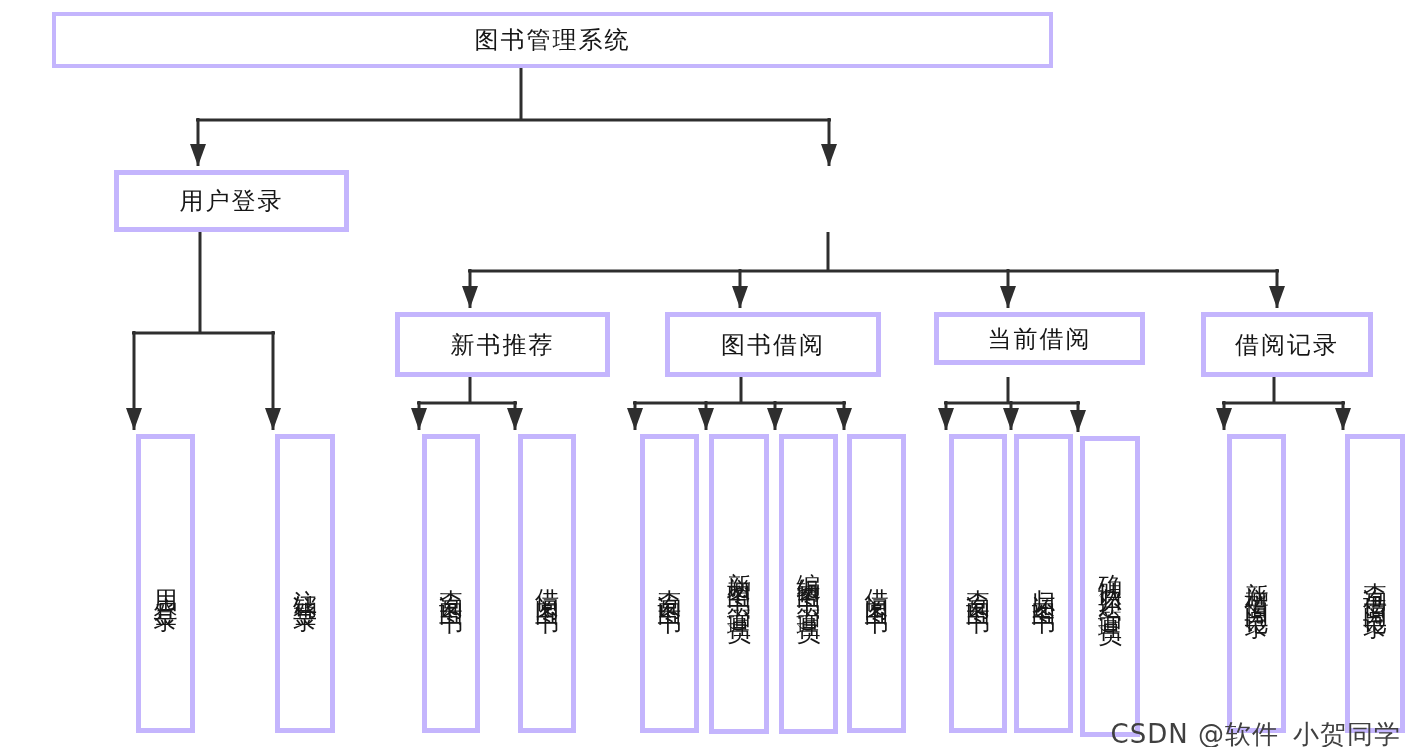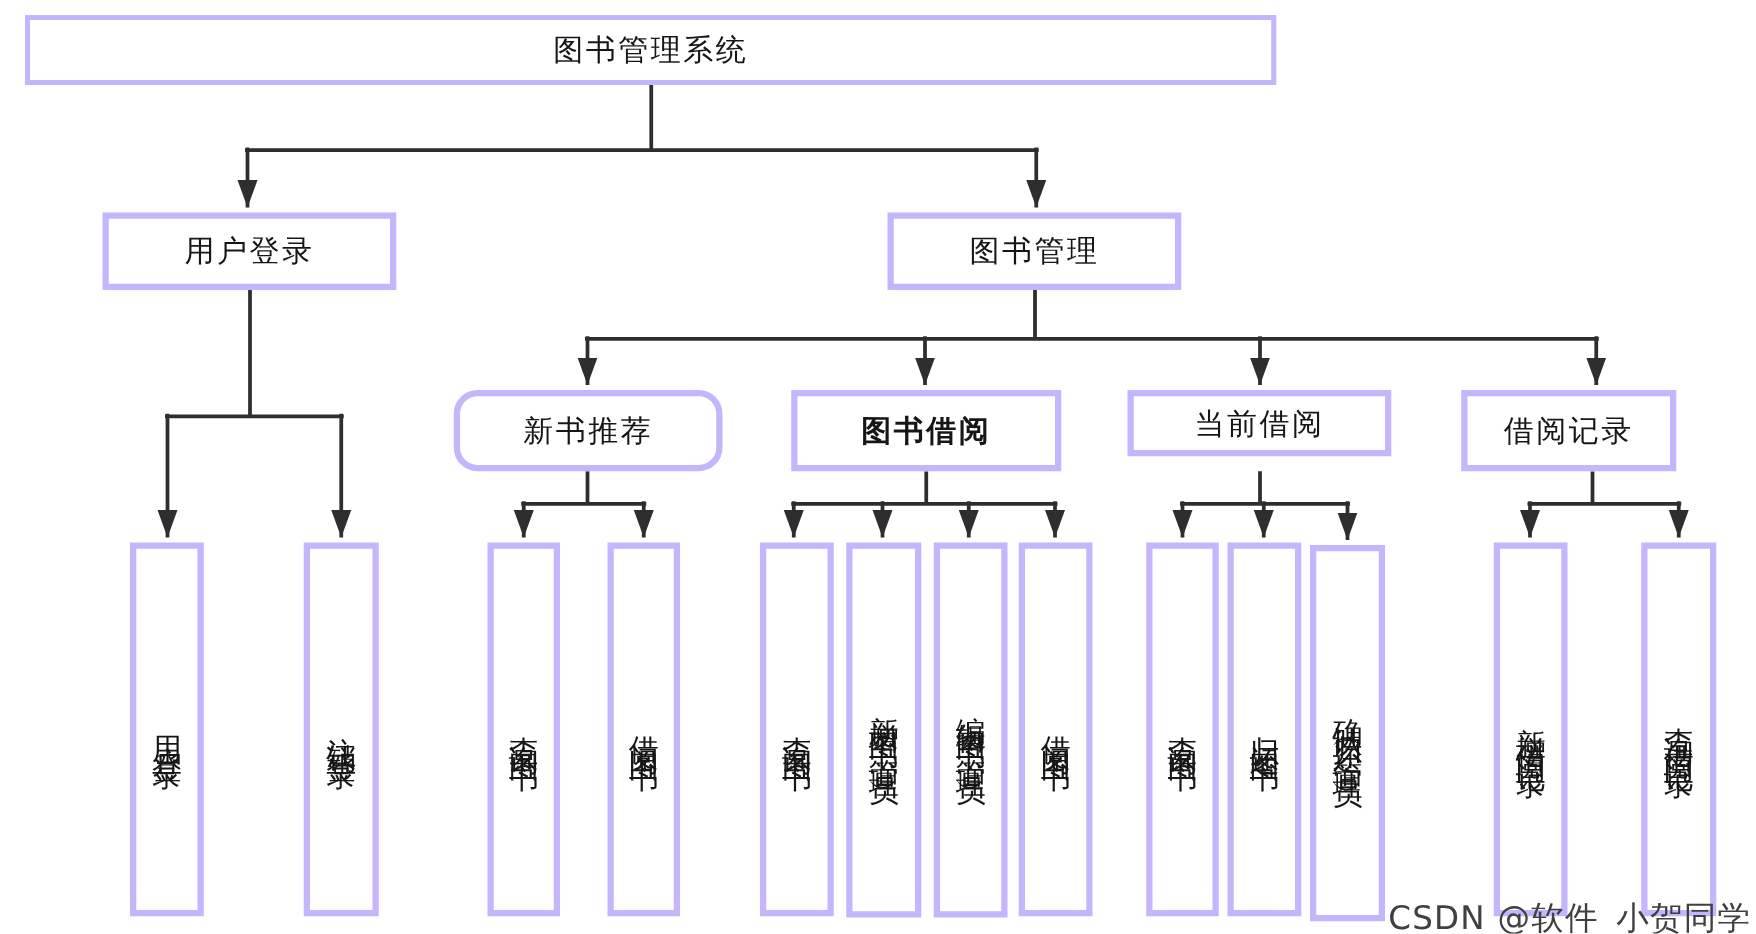--- a/index.html
+++ b/index.html
@@ -19,6 +19,7 @@
     display:flex;align-items:center;justify-content:center;
     color:#161616;
     z-index:2;
+    margin-left:32px;
   }
   .h{font-size:24px;letter-spacing:2px;}
   .root{border-width:4px;}

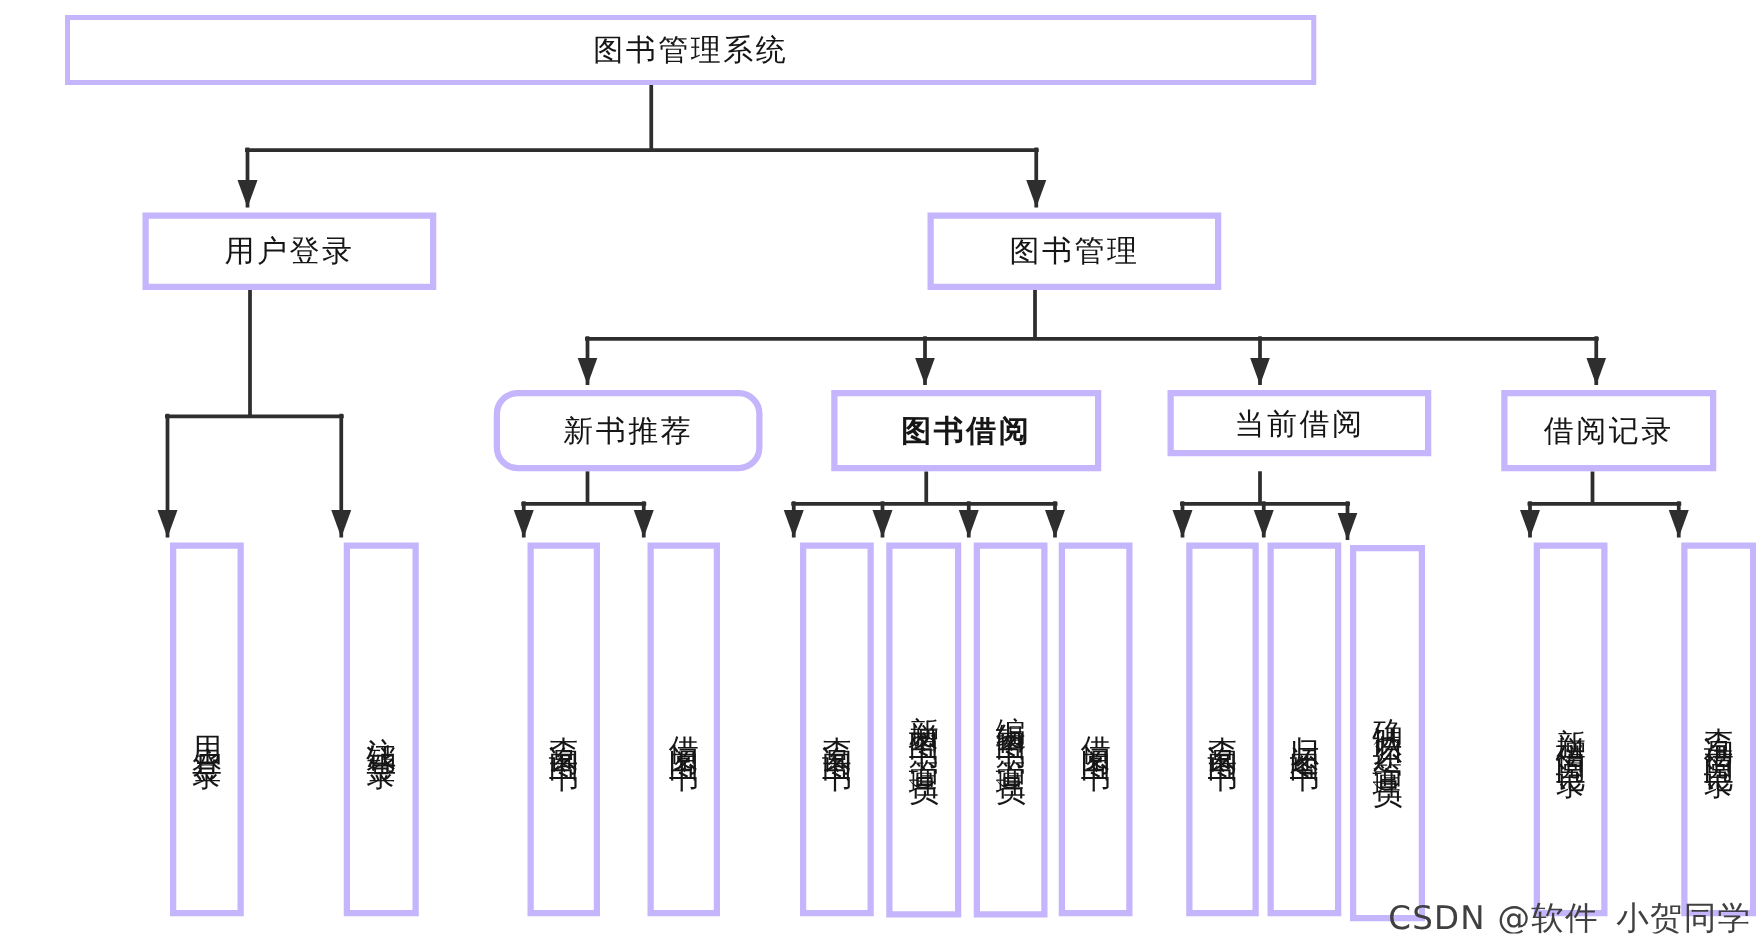--- a/index.html
+++ b/index.html
@@ -98,7 +98,6 @@
   <div class="node h root" style="left:20px;top:12px;width:1001px;height:56px;">图书管理系统</div>
 
   <div class="node h" style="left:82px;top:170px;width:235px;height:62px;">用户登录</div>
-  <div class="node h" style="left:710px;top:170px;width:235px;height:62px;">图书管理</div>
 
   <div class="node h" style="left:363px;top:312px;width:215px;height:65px;border-radius:19px;">新书推荐</div>
   <div class="node h" style="left:633px;top:312px;width:216px;height:65px;font-weight:bold;">图书借阅</div>

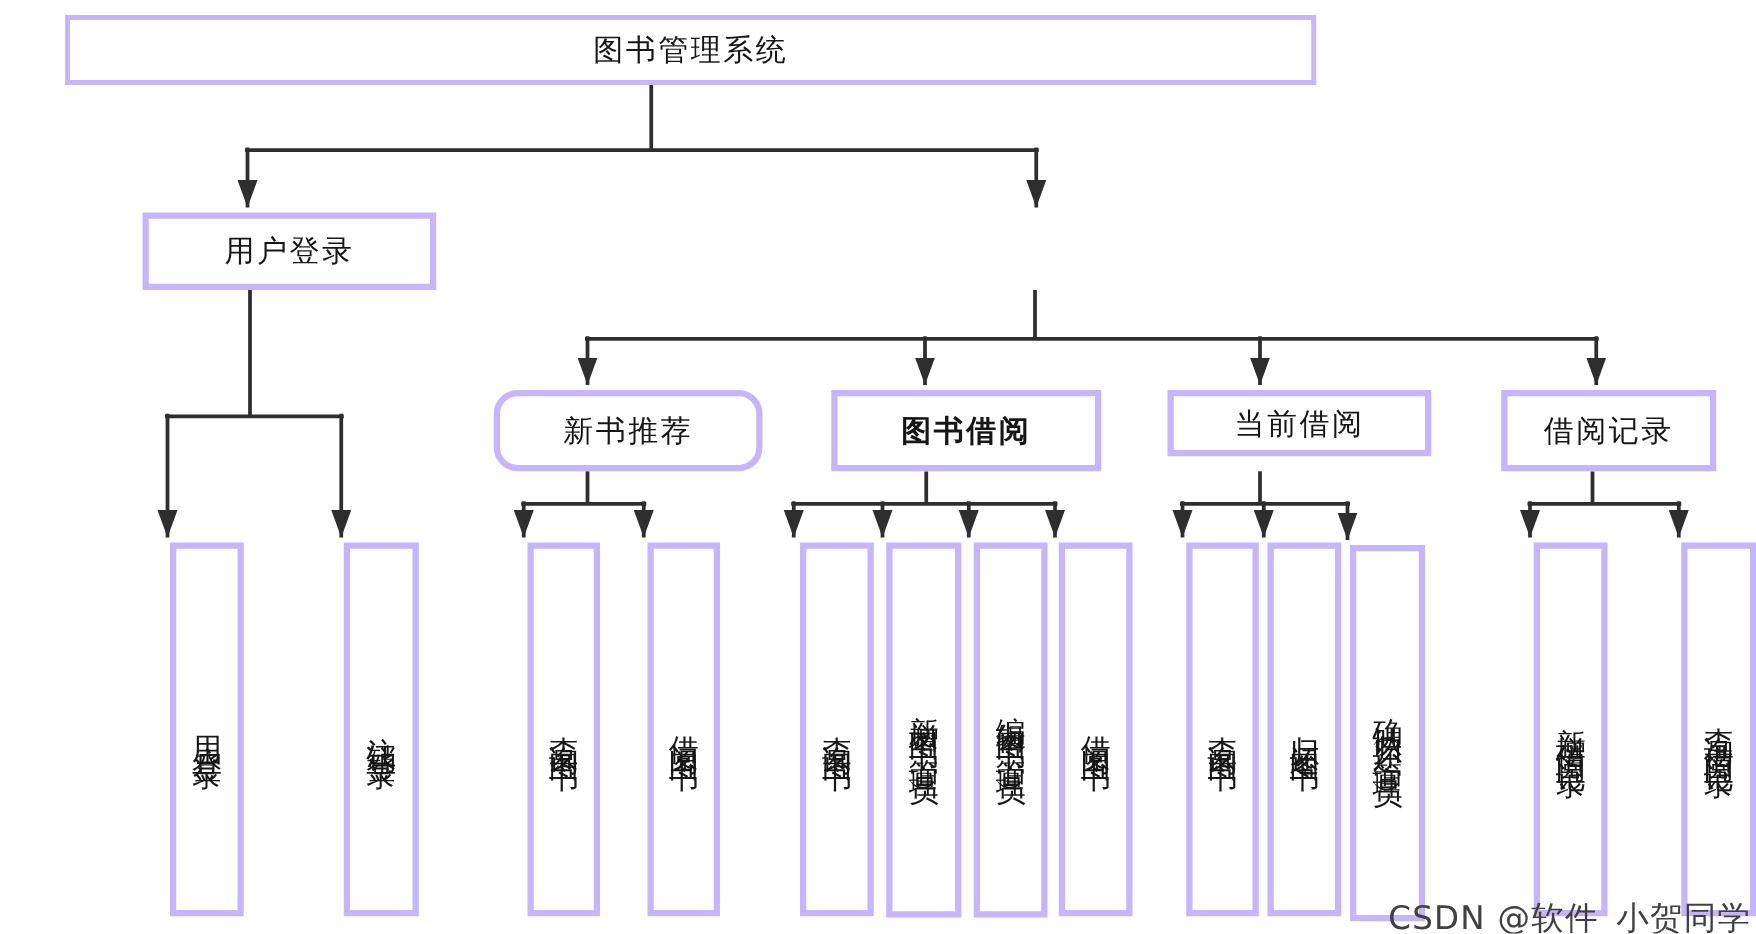--- a/index.html
+++ b/index.html
@@ -99,7 +99,7 @@
 
   <div class="node h" style="left:82px;top:170px;width:235px;height:62px;">用户登录</div>
 
-  <div class="node h" style="left:363px;top:312px;width:215px;height:65px;border-radius:19px;">新书推荐</div>
+  <div class="node h" style="left:363px;top:312px;width:215px;height:65px;">新书推荐</div>
   <div class="node h" style="left:633px;top:312px;width:216px;height:65px;font-weight:bold;">图书借阅</div>
   <div class="node h" style="left:902px;top:312px;width:211px;height:53px;">当前借阅</div>
   <div class="node h" style="left:1169px;top:312px;width:172px;height:65px;">借阅记录</div>

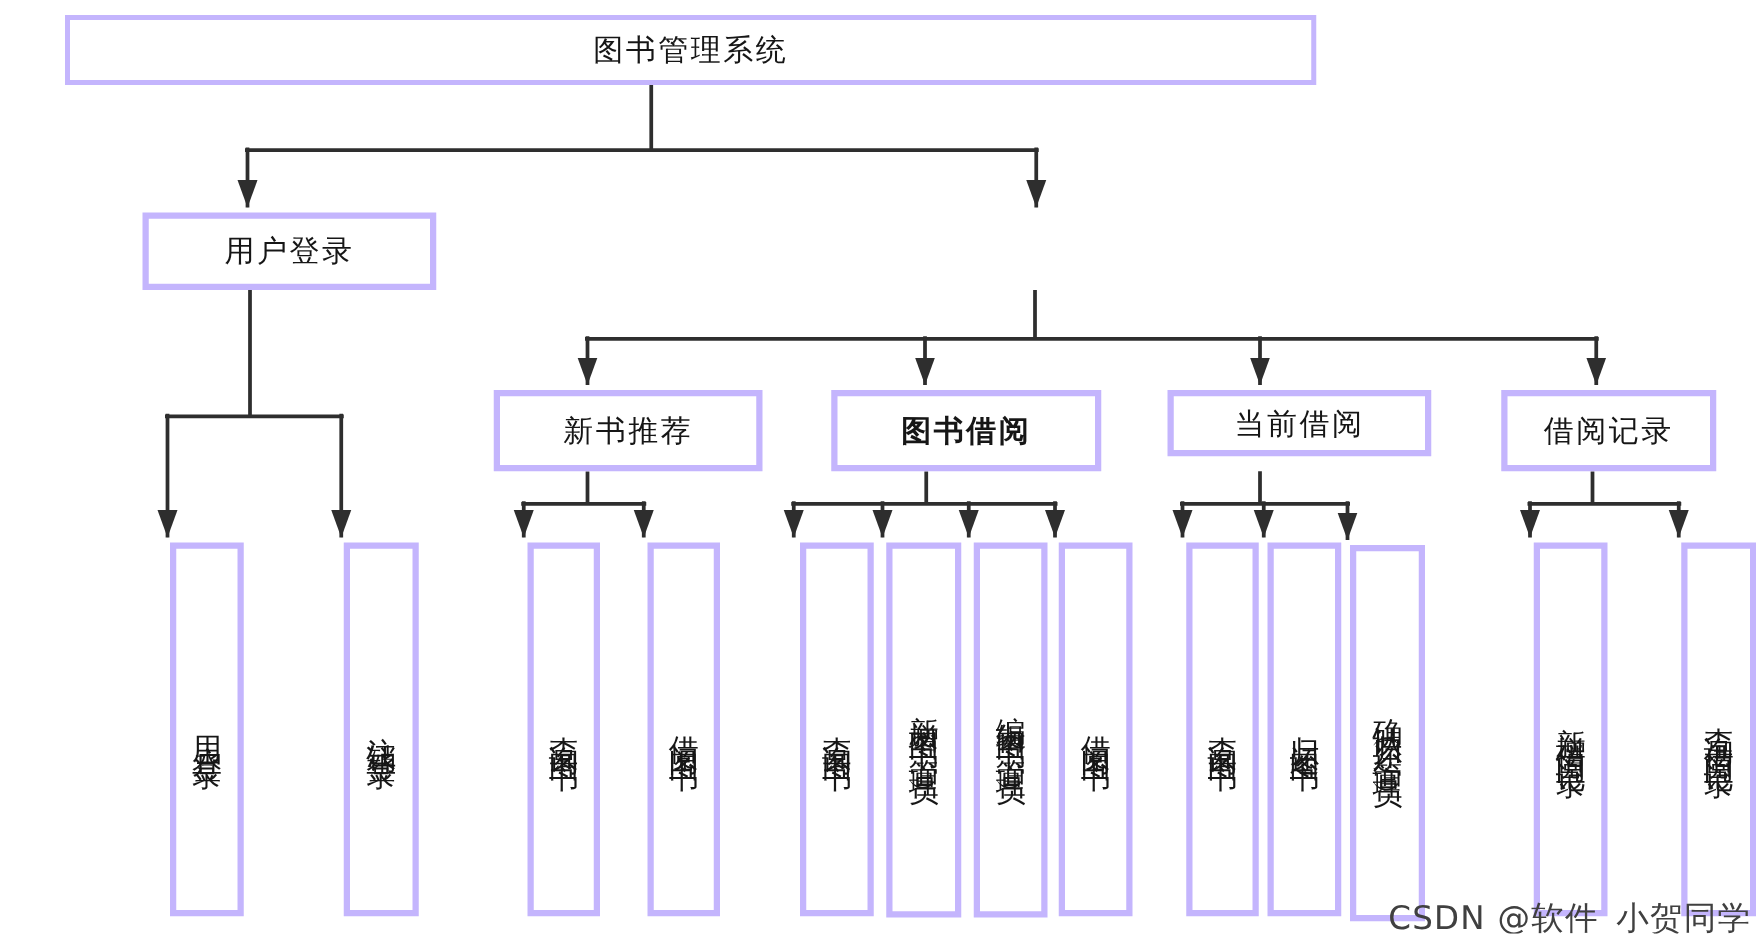--- a/index.html
+++ b/index.html
@@ -100,7 +100,7 @@
   <div class="node h" style="left:82px;top:170px;width:235px;height:62px;">用户登录</div>
 
   <div class="node h" style="left:363px;top:312px;width:215px;height:65px;">新书推荐</div>
-  <div class="node h" style="left:633px;top:312px;width:216px;height:65px;font-weight:bold;">图书借阅</div>
+  <div class="node h" style="left:633px;top:312px;width:216px;height:65px;">图书借阅</div>
   <div class="node h" style="left:902px;top:312px;width:211px;height:53px;">当前借阅</div>
   <div class="node h" style="left:1169px;top:312px;width:172px;height:65px;">借阅记录</div>
 

